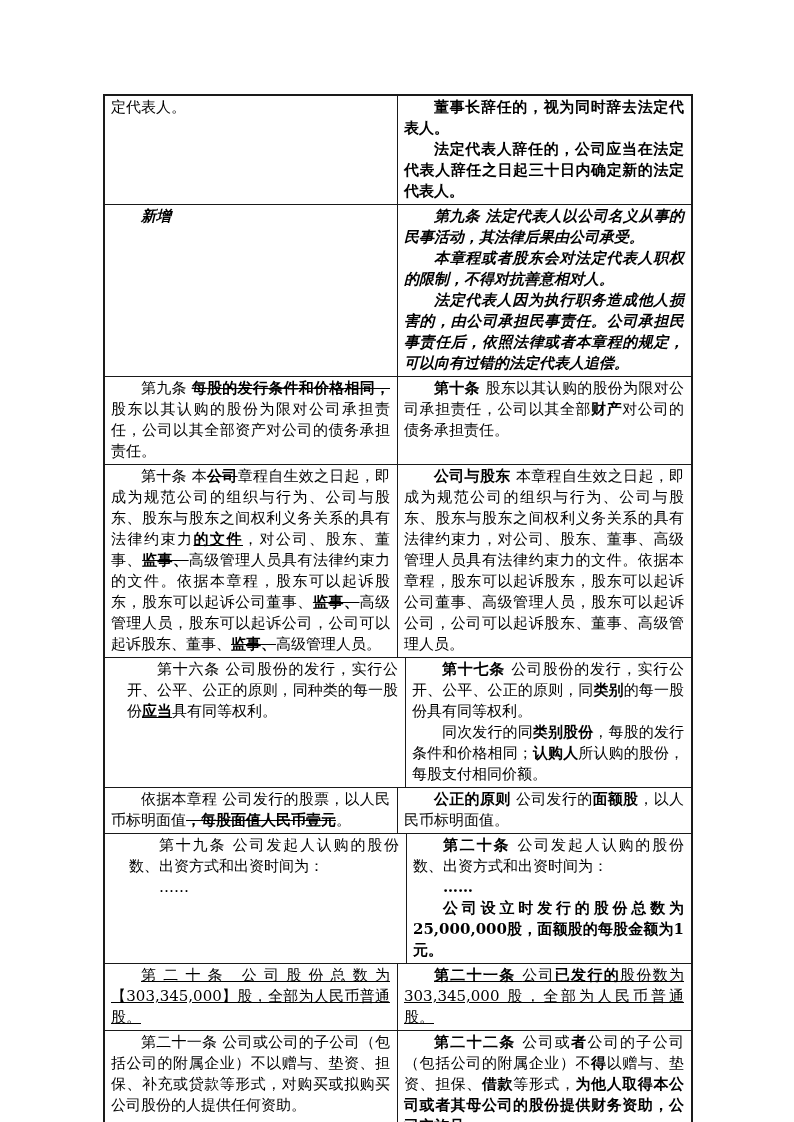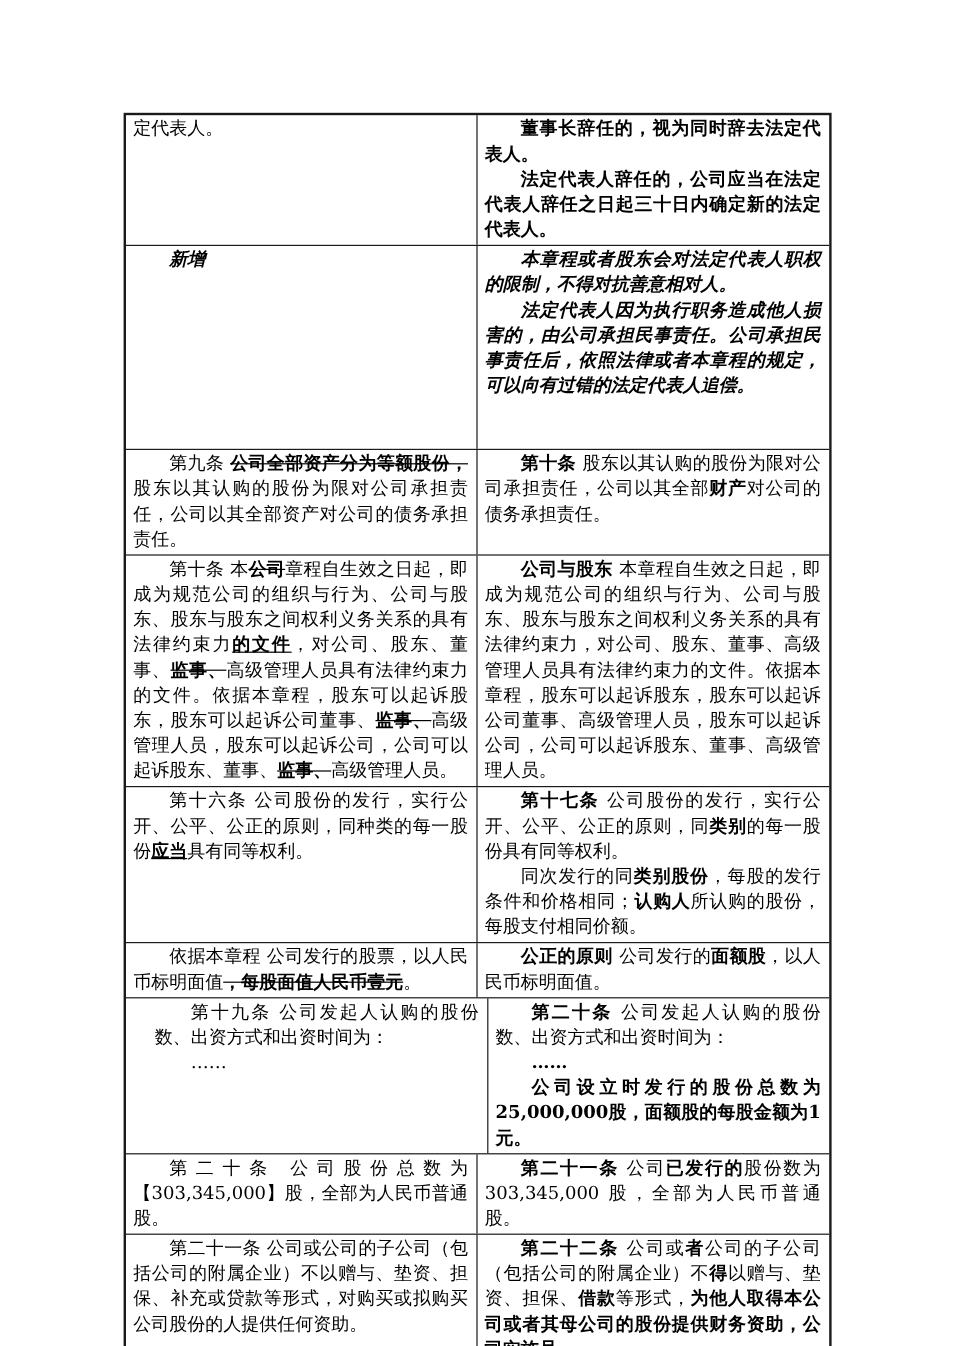--- a/index.html
+++ b/index.html
@@ -68,6 +68,7 @@
           <p><span class="b">新增</span></p>
         </div>
         <div class="cell right">
+          <p><span class="b">第九条 法定代表人以公司名义从事的民事活动，其法律后果由公司承受。</span></p>
           <p><span class="b">本章程或者股东会对法定代表人职权的限制，不得对抗善意相对人。</span></p>
           <p><span class="b">法定代表人因为执行职务造成他人损害的，由公司承担民事责任。公司承担民事责任后，依照法律或者本章程的规定，可以向有过错的法定代表人追偿。</span></p>
         </div>

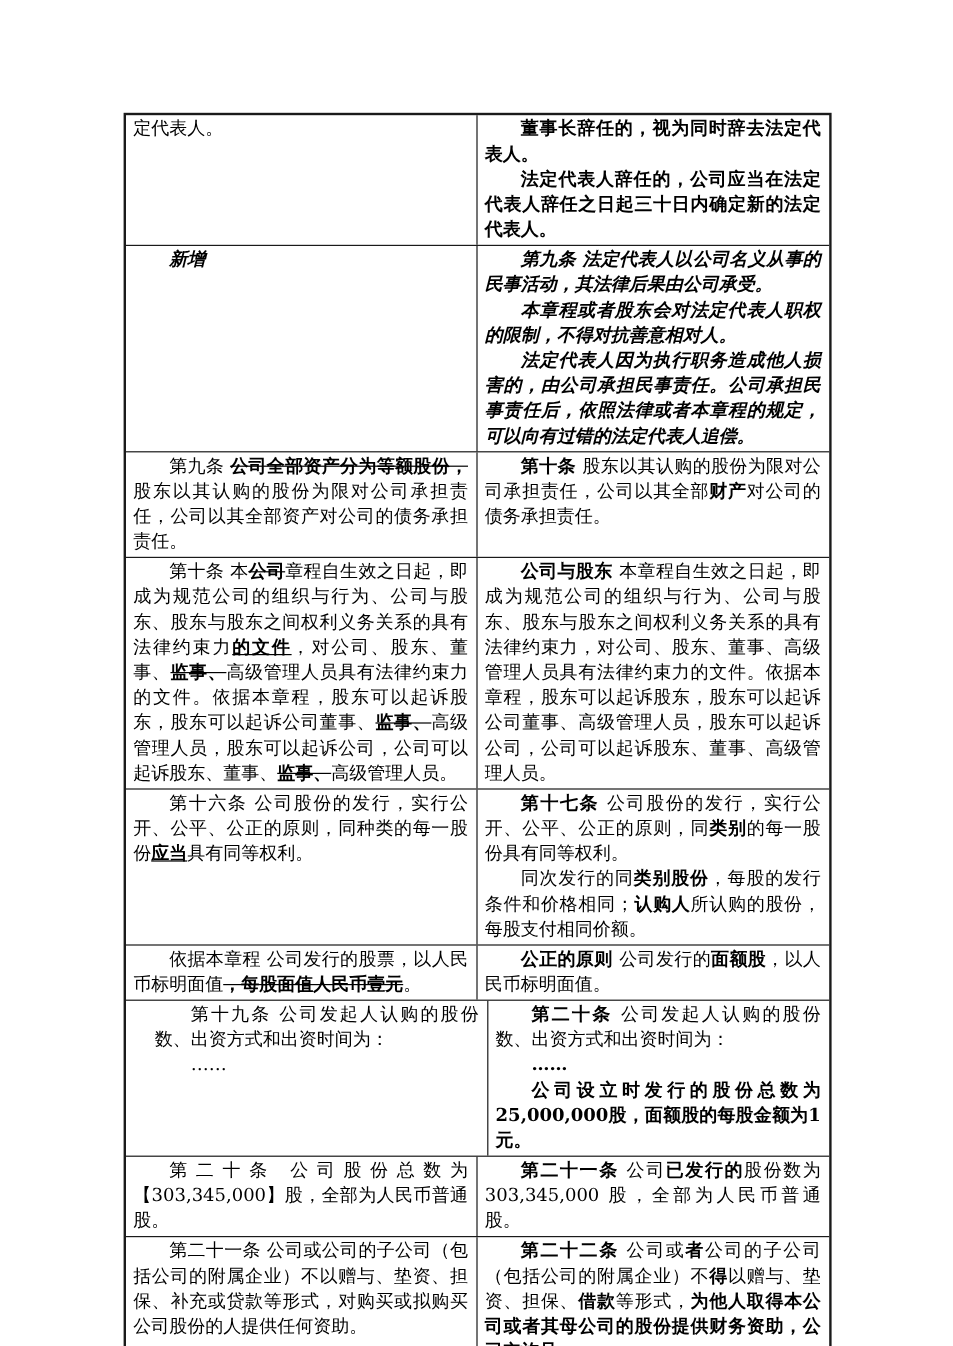--- a/index.html
+++ b/index.html
@@ -75,7 +75,7 @@
       </div>
       <div class="row">
         <div class="cell left">
-          <p><span>第九条 </span><span class="b s">公司全部资产分为等额股份，</span><span>股东以其认购的股份为限对公司承担责任，公司以其全部资产对公司的债务承担责任。</span></p>
+          <p><span>第九条 </span><span class="b s">每股的发行条件和价格相同，</span><span>股东以其认购的股份为限对公司承担责任，公司以其全部资产对公司的债务承担责任。</span></p>
         </div>
         <div class="cell right">
           <p><span class="b">第十条 </span><span>股东以其认购的股份为限对公司承担责任，公司以其全部</span><span class="b">财产</span><span>对公司的债务承担责任。</span></p>

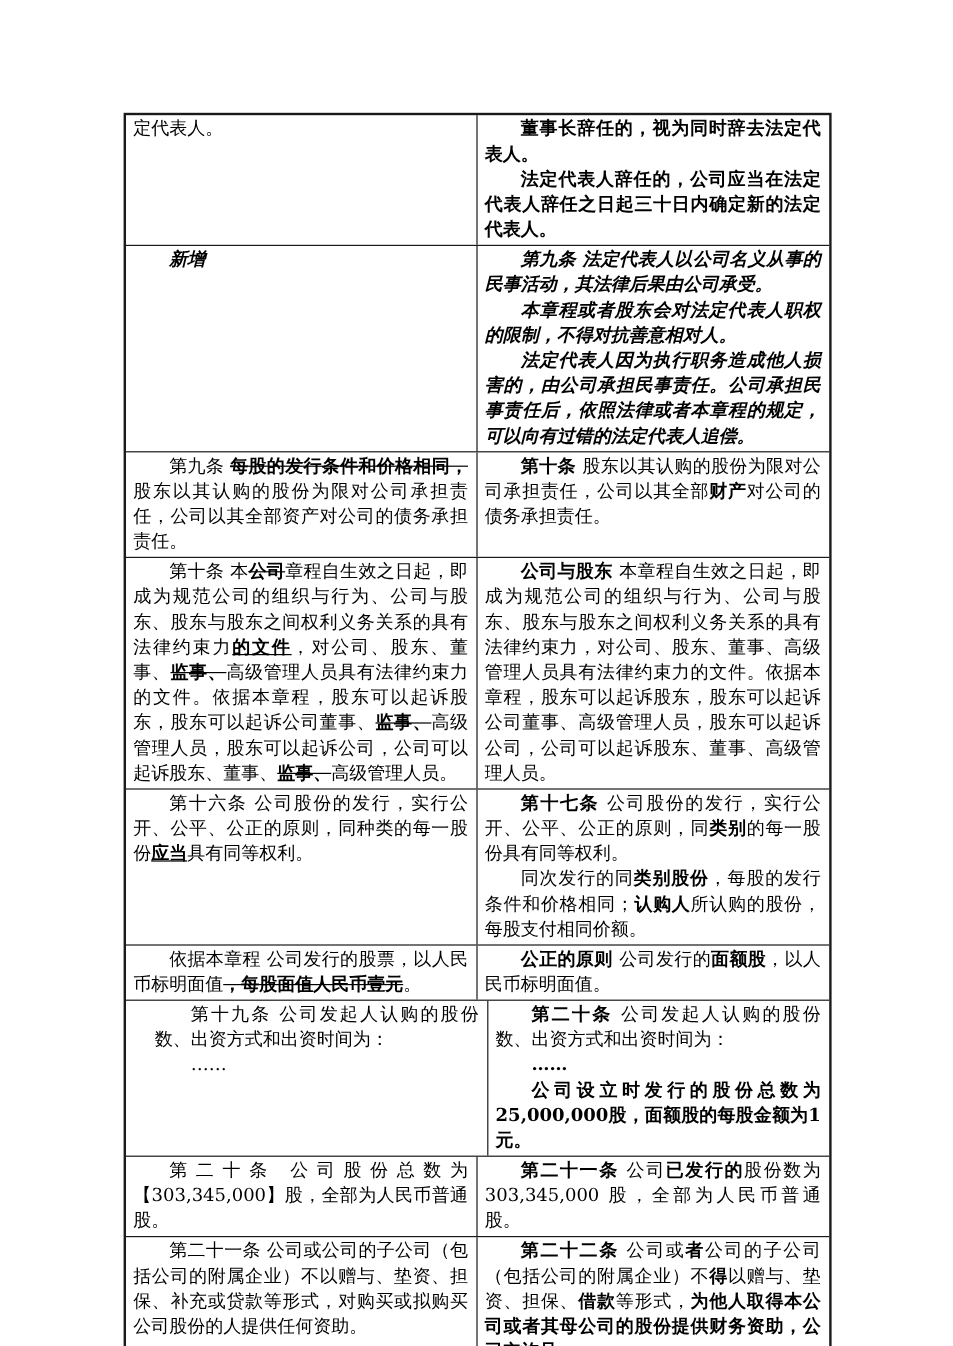--- a/index.html
+++ b/index.html
@@ -43,7 +43,7 @@
   .row:nth-child(2) { min-height: 170px; font-style: italic; }
   .row:nth-child(3) { min-height: 64px; }
   .row:nth-child(4) { min-height: 187px; }
-  .row:nth-child(5) { min-height: 128px; }
+  .row:nth-child(5) { min-height: 128px; padding-left: 16px; }
   .row:nth-child(6) { min-height: 44px; }
   .row:nth-child(7) { min-height: 100px; padding-left: 18px; }
   .row:nth-child(8) { min-height: 44px; }

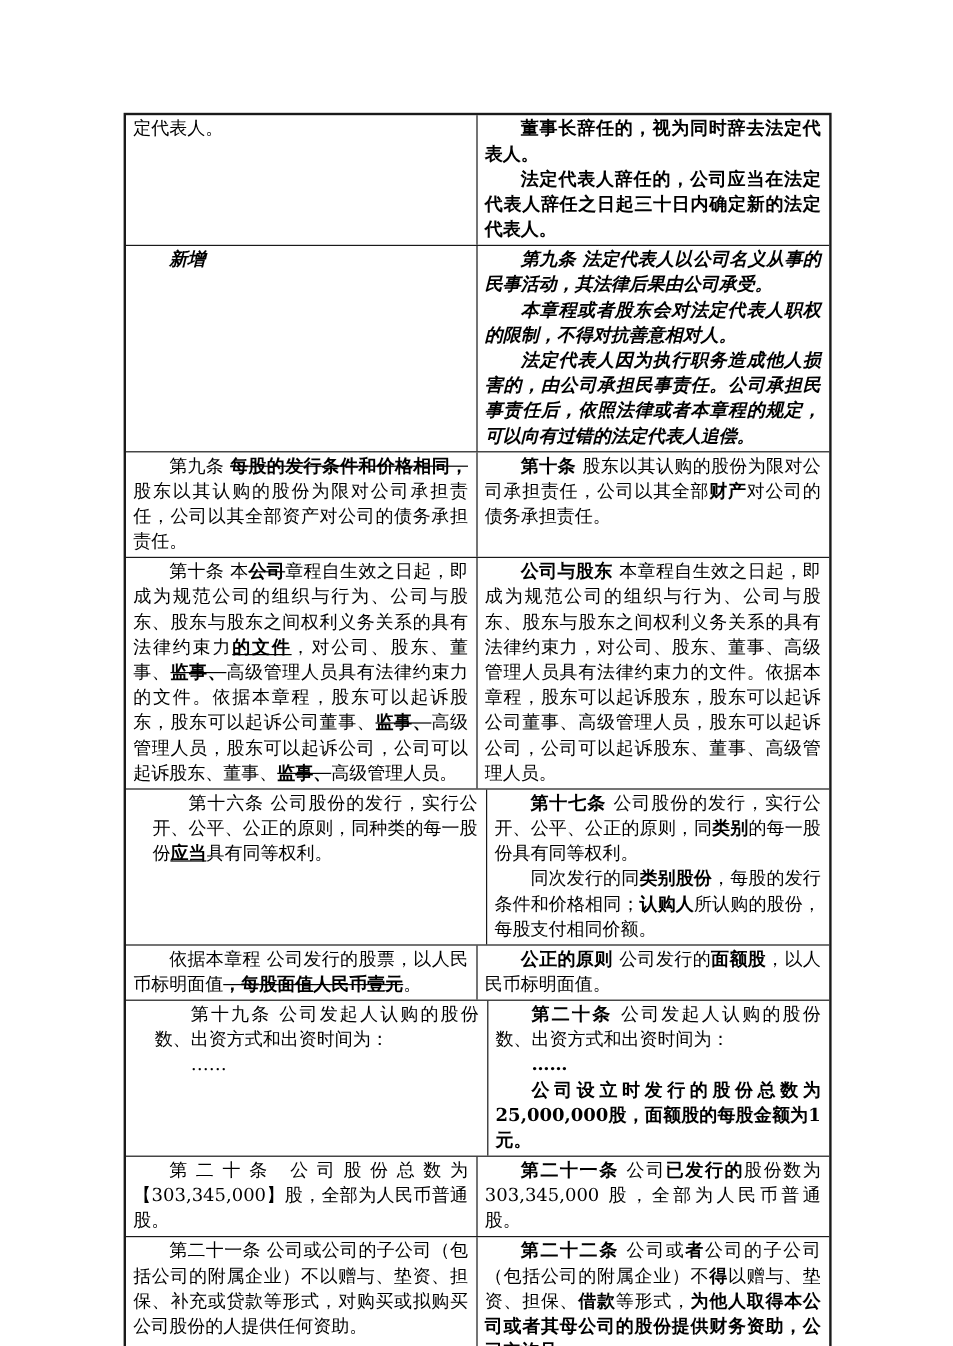--- a/index.html
+++ b/index.html
@@ -46,7 +46,7 @@
   .row:nth-child(5) { min-height: 128px; padding-left: 16px; }
   .row:nth-child(6) { min-height: 44px; }
   .row:nth-child(7) { min-height: 100px; padding-left: 18px; }
-  .row:nth-child(8) { min-height: 44px; }
+  .row:nth-child(8) { min-height: 44px; text-decoration: underline; }
   .row:nth-child(9) { min-height: 74px; }
 </style>
 </head>

